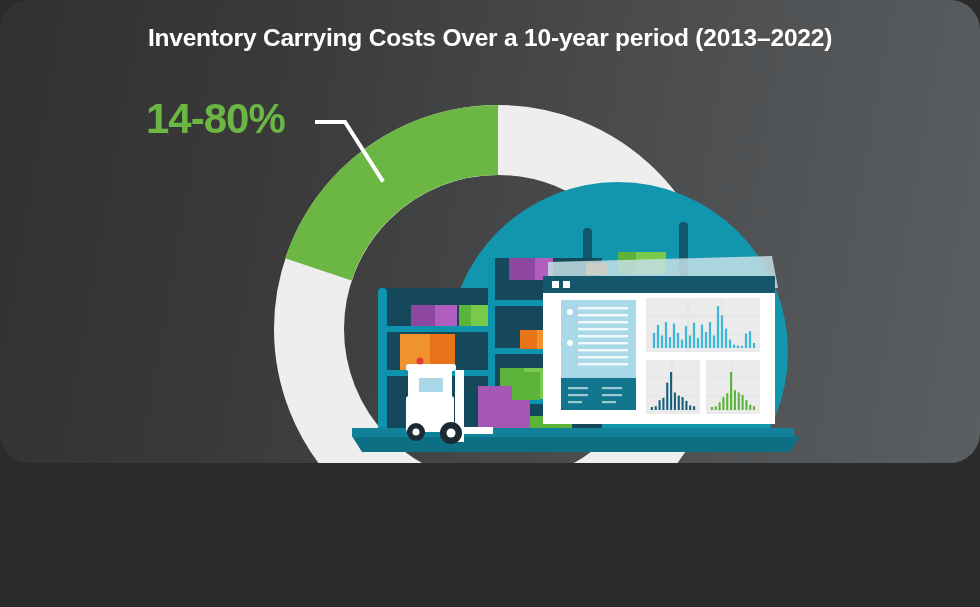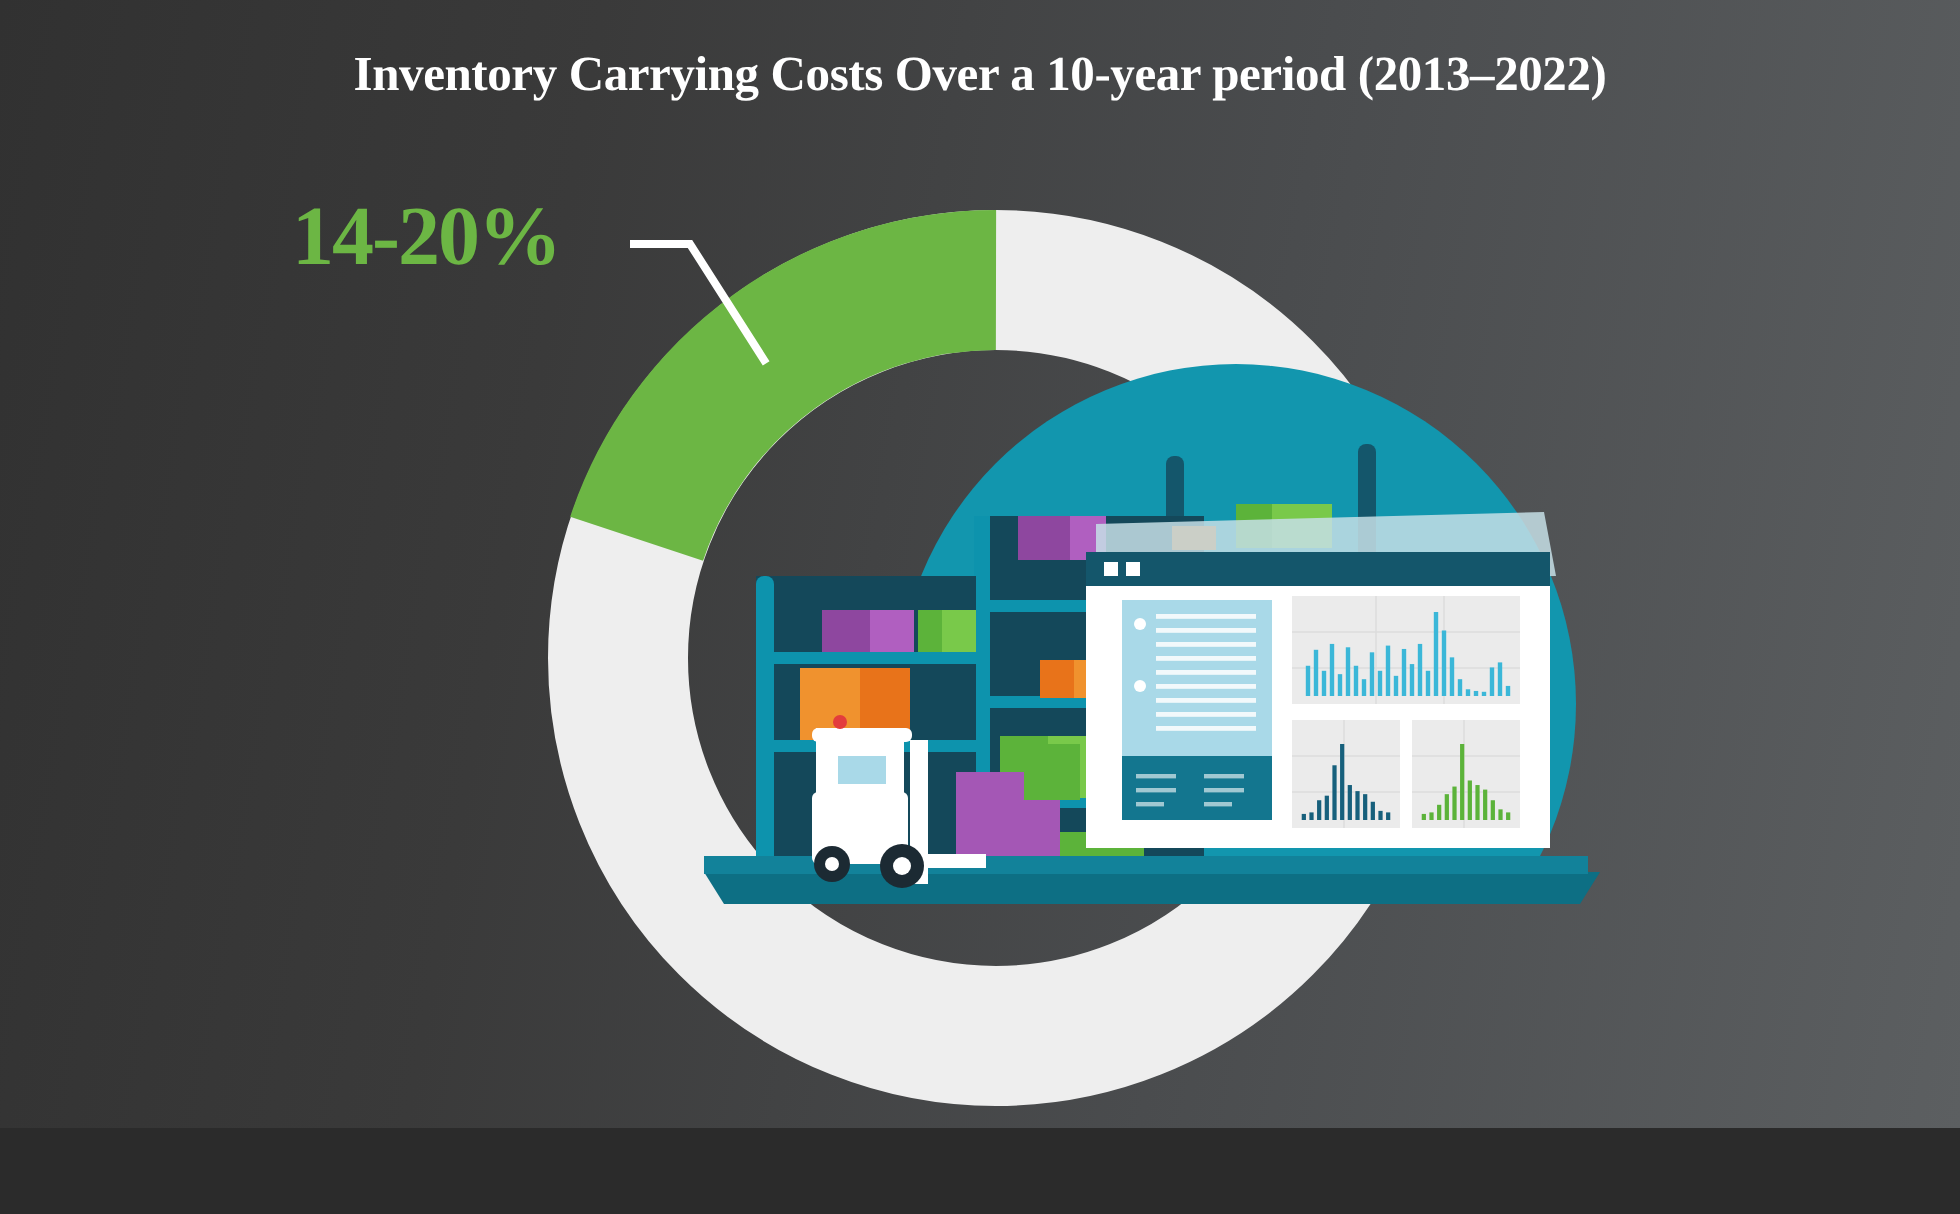--- a/index.html
+++ b/index.html
@@ -10,10 +10,11 @@
   #stage {
     position: relative;
     width: 980px;
-    height: 564px;
+    height: 463px;
     overflow: hidden;
     background: linear-gradient(100deg, #313131 0%, #3a3a3a 28%, #4a4c4e 62%, #5c5f61 100%);
-    font-family: Liberation Serif, serif;
+    font-family: Liberation Sans, sans-serif;
+    border-radius: 30px;
   }
   #title {
     position: absolute;

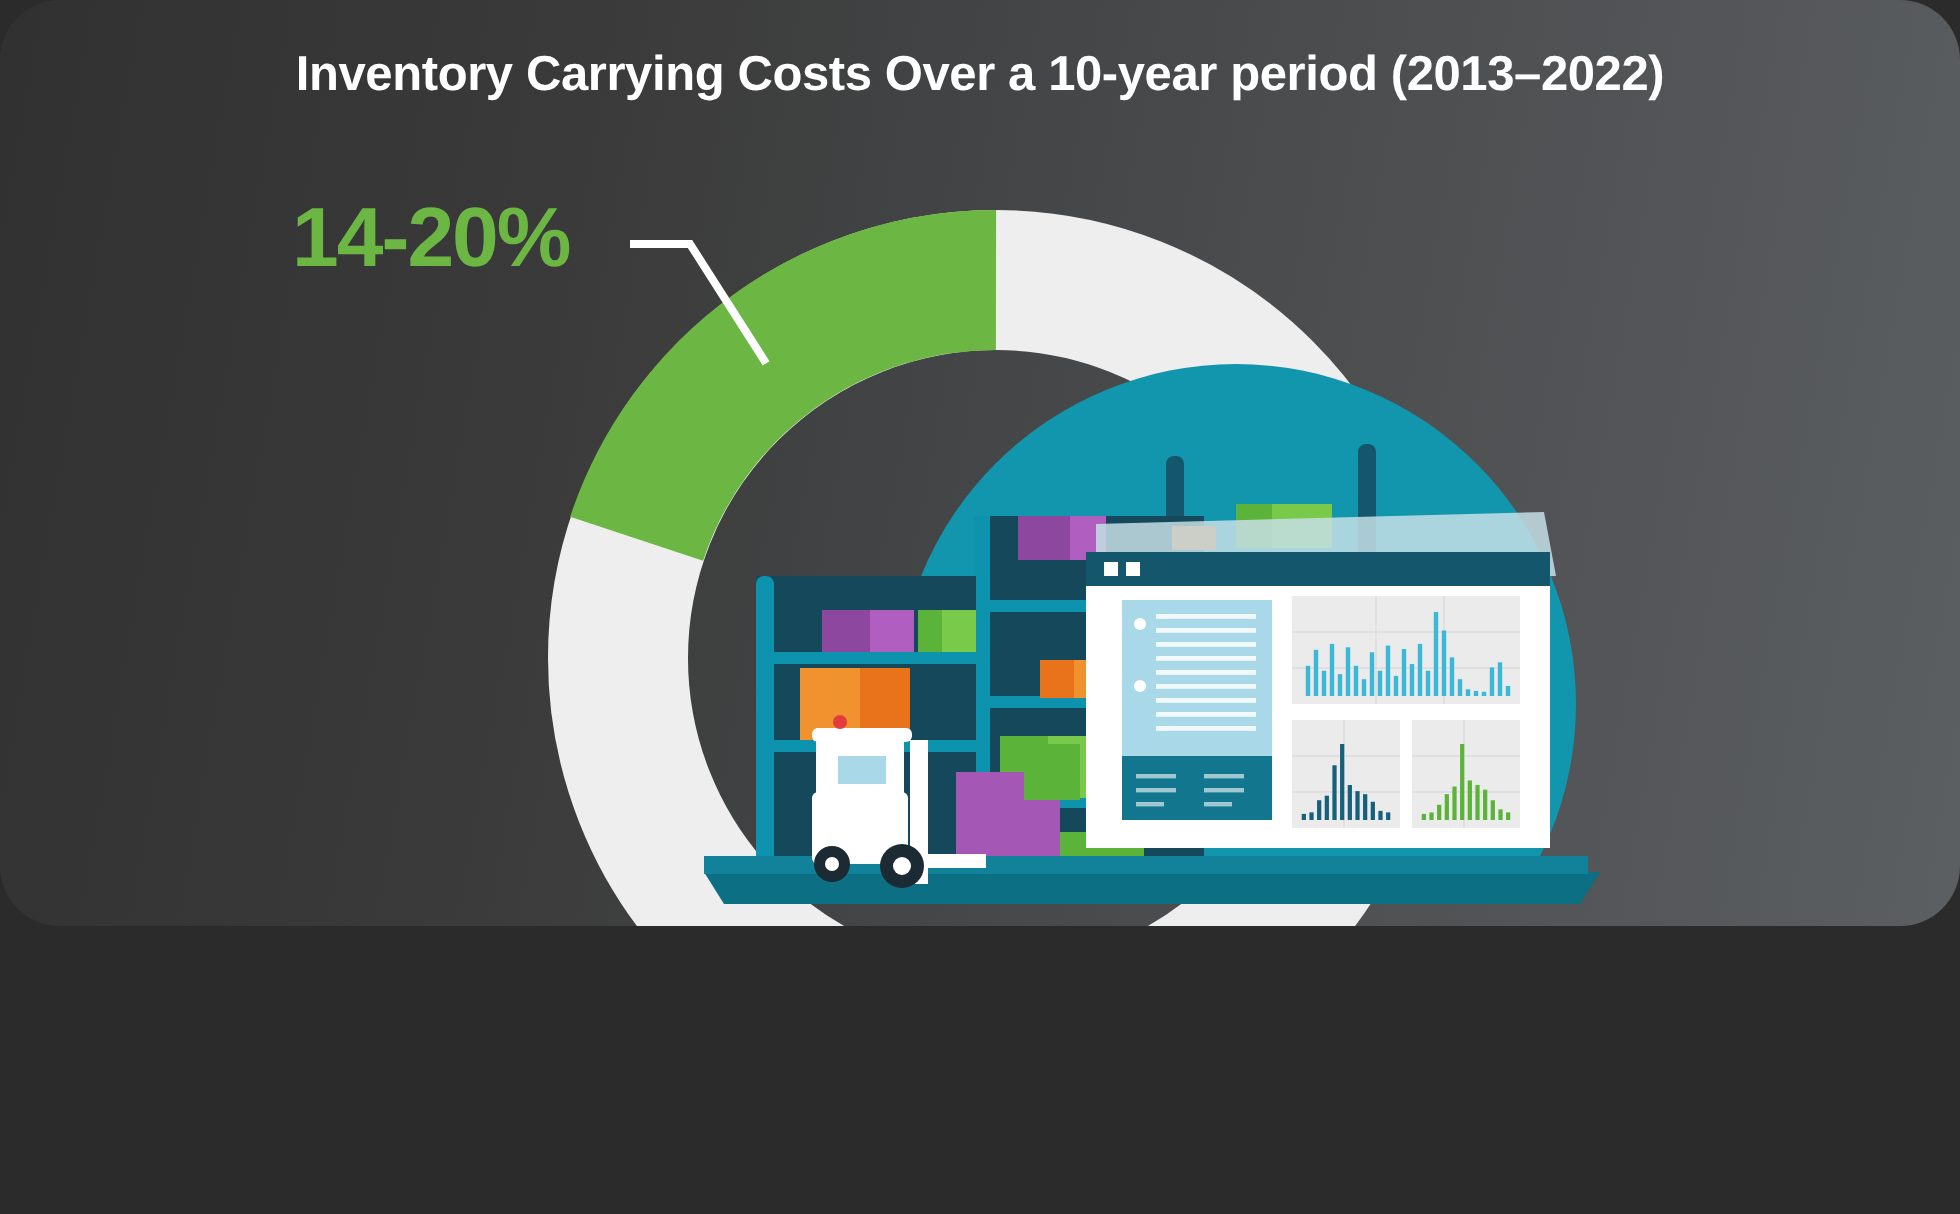--- a/index.html
+++ b/index.html
@@ -233,7 +233,7 @@
       </g>
   </svg>
 
-  <div id="pct-label" style="color: rgb(108, 182, 68);">14-20%</div>
+  <div id="pct-label" style="color: rgb(108, 182, 68);">14-80%</div>
   <svg class="layer" width="980" height="607">
     <polyline points="317,122 345,122 382,180" fill="none" stroke="#ffffff" stroke-width="4" stroke-linecap="square" stroke-linejoin="miter"></polyline>
   </svg>

